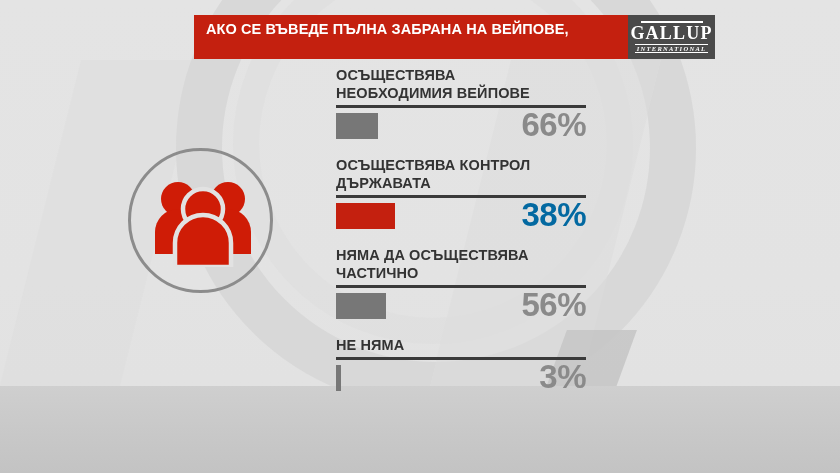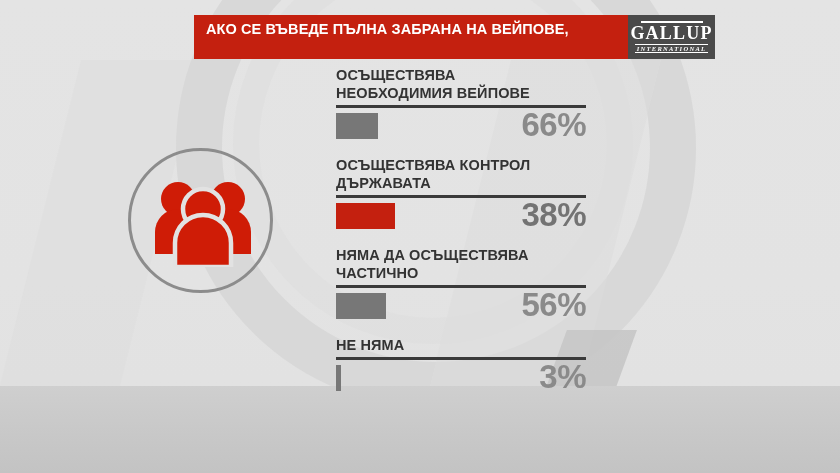--- a/index.html
+++ b/index.html
@@ -201,7 +201,7 @@
     line-height: 38px;
   }
   .pct.gray { color: #8a8a8a; }
-  .pct.red  { color: #737373; }
+  .pct.red  { color: #0369a1; }
 </style>
 </head>
 <body>

